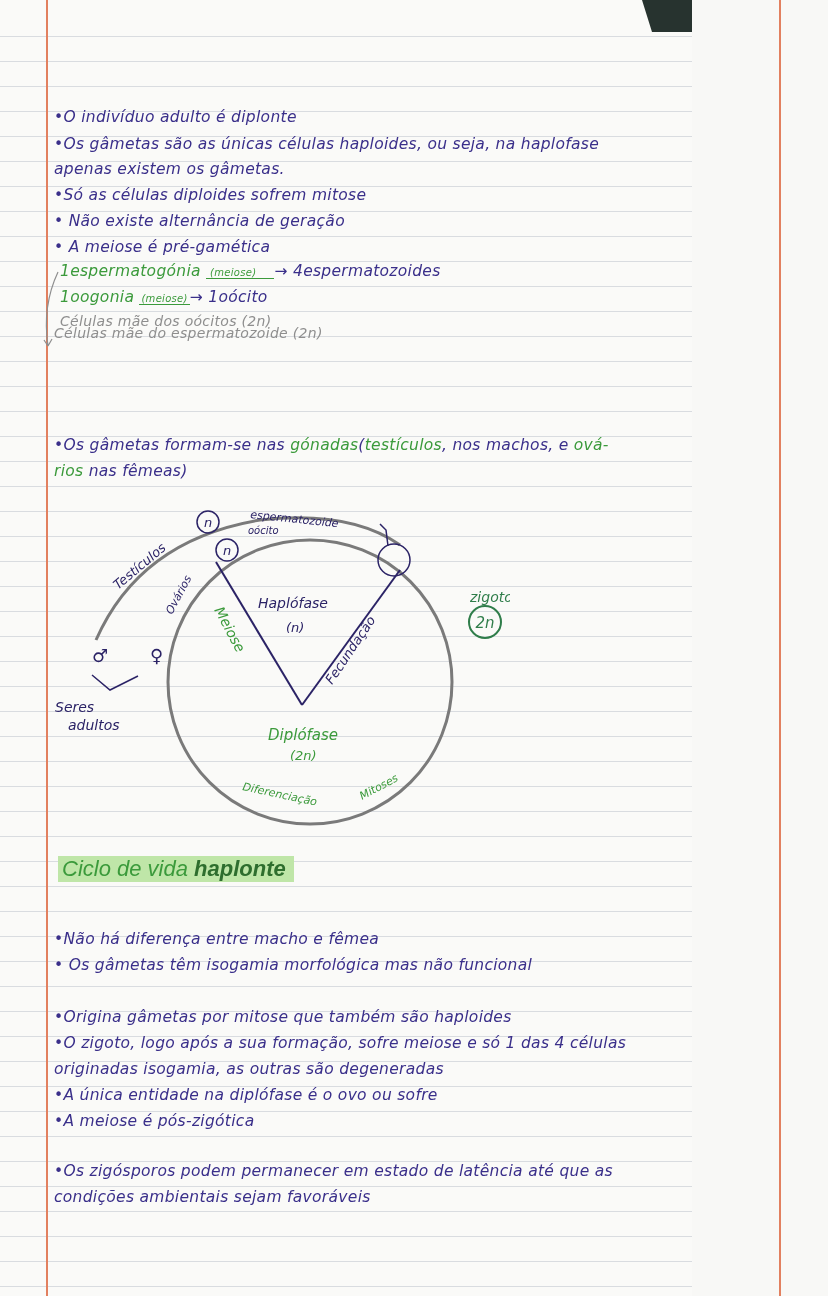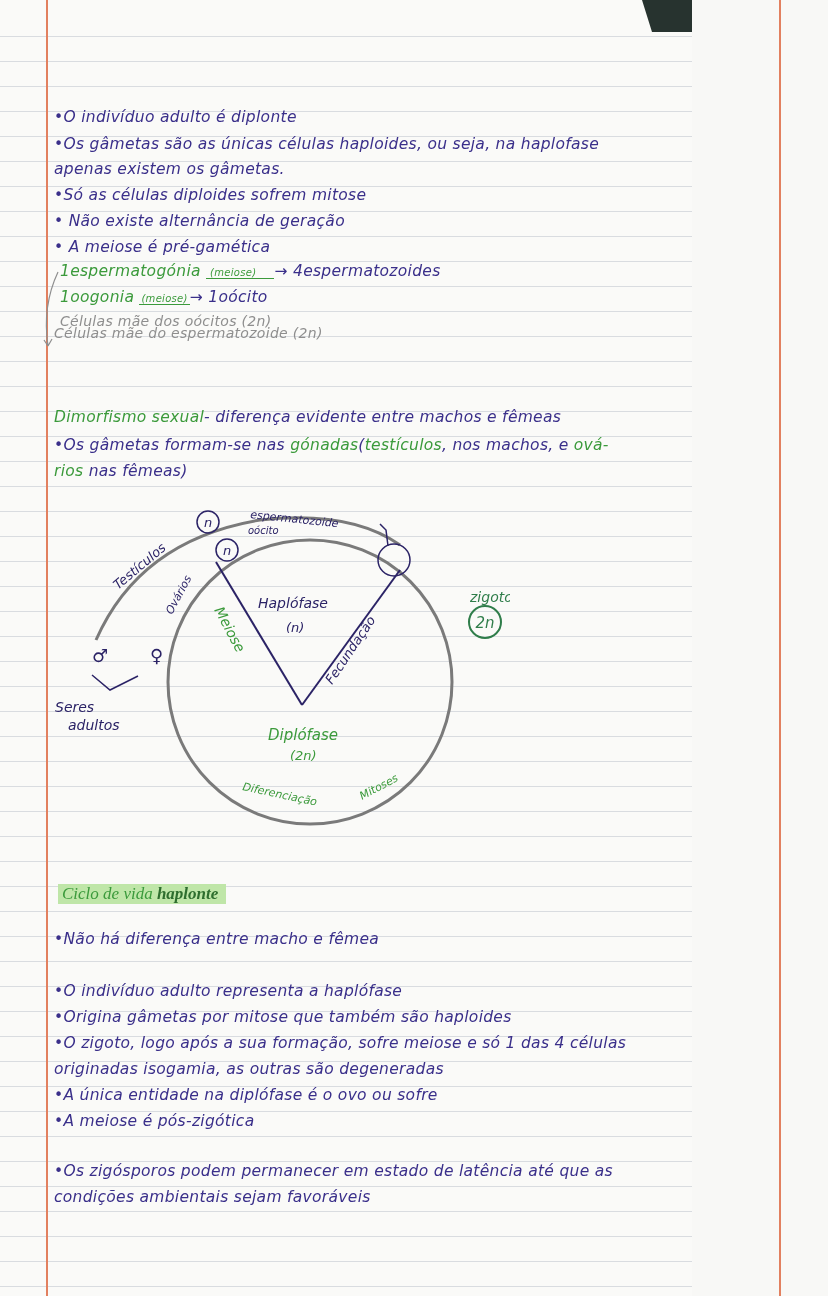--- a/index.html
+++ b/index.html
@@ -62,9 +62,6 @@
     <path d="M22 6 Q6 40 12 80 L8 74 M12 80 L16 73" fill="none" stroke="#8e8e8e" stroke-width="1.2"></path>
   </svg>
 
-  <div class="line" style="top:408px">
-    <span class="green">Dimorfismo sexual</span><span>- diferença evidente entre machos e fêmeas</span>
-  </div>
   <div class="line" style="top:436px">
     <span>•Os gâmetas formam-se nas </span><span class="green">gónadas</span><span>(</span><span class="green">testículos</span><span>, nos machos, e </span><span class="green">ová-</span>
   </div>

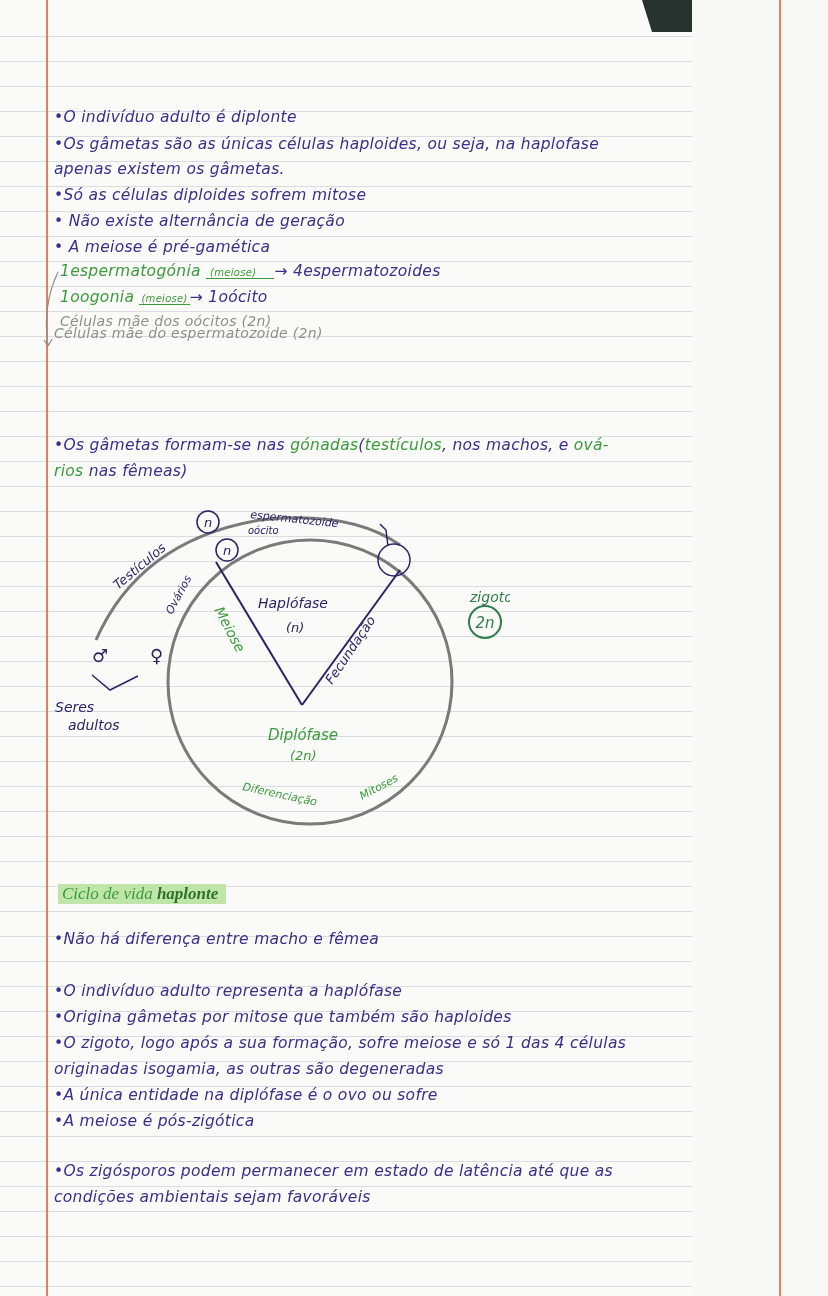--- a/index.html
+++ b/index.html
@@ -26,7 +26,7 @@
   .gray { color: #8e8e8e; }
   .section-title {
     position: absolute; left: 58px; top: 856px; padding: 0 8px 0 4px;
-    background: #bfe6a8; color: #3b9a3b; font-size: 17px; font-style: italic; font-family: Liberation Serif, serif; margin-top: 28px;
+    background: #bfe6a8; color: #3b9a3b; font-size: 22px; font-style: italic; font-family: Liberation Sans, sans-serif;
   }
   .diagram { position: absolute; left: 50px; top: 500px; width: 460px; height: 330px; }
   svg text { font-family: "DejaVu Sans", sans-serif; font-style: italic; }

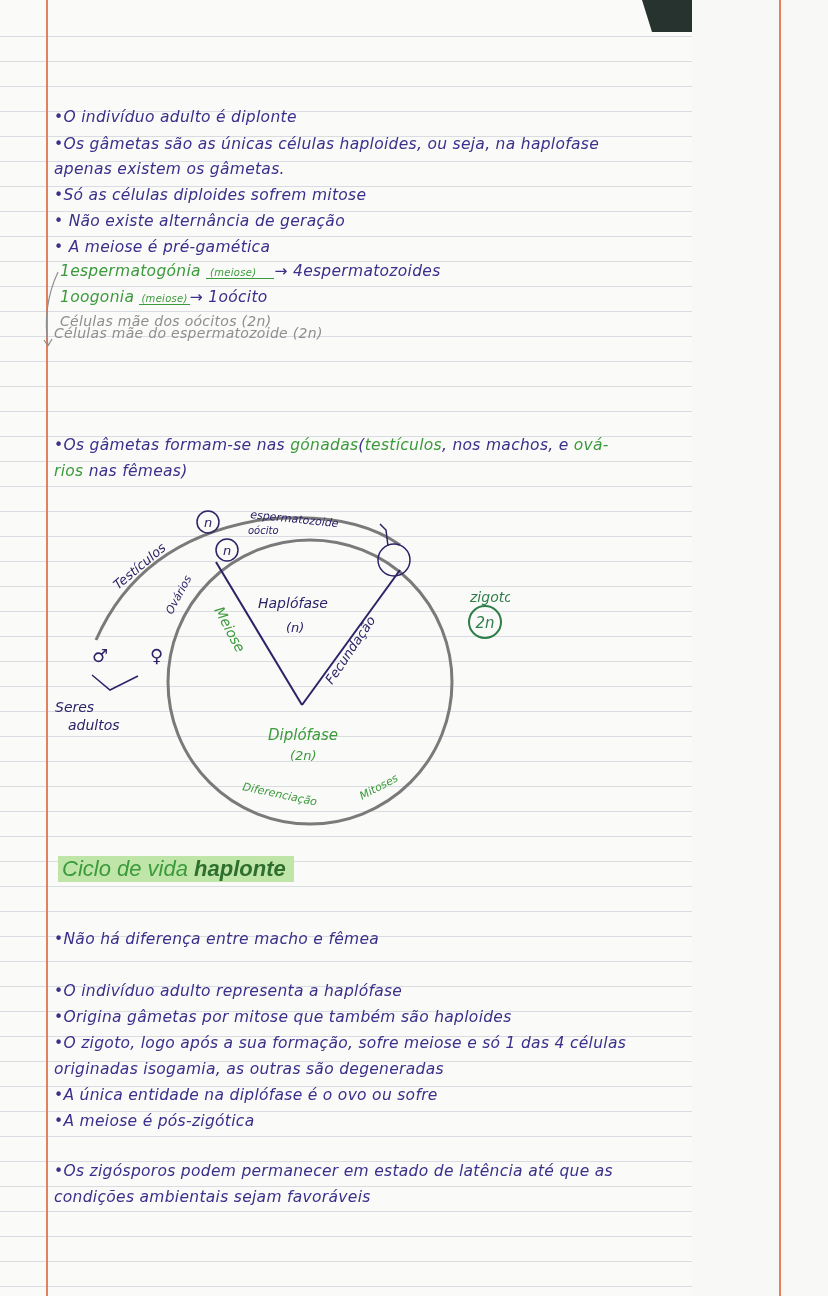--- a/index.html
+++ b/index.html
@@ -107,6 +107,7 @@
   </div>
 
   <div class="line" style="top:930px">•Não há diferença entre macho e fêmea</div>
+  <div class="line" style="top:956px">• Os gâmetas têm isogamia morfológica mas não funcional</div>
   <div class="line" style="top:982px">•O indivíduo adulto representa a haplófase</div>
   <div class="line" style="top:1008px">•Origina gâmetas por mitose que também são haploides</div>
   <div class="line" style="top:1034px">•O zigoto, logo após a sua formação, sofre meiose e só 1 das 4 células</div>

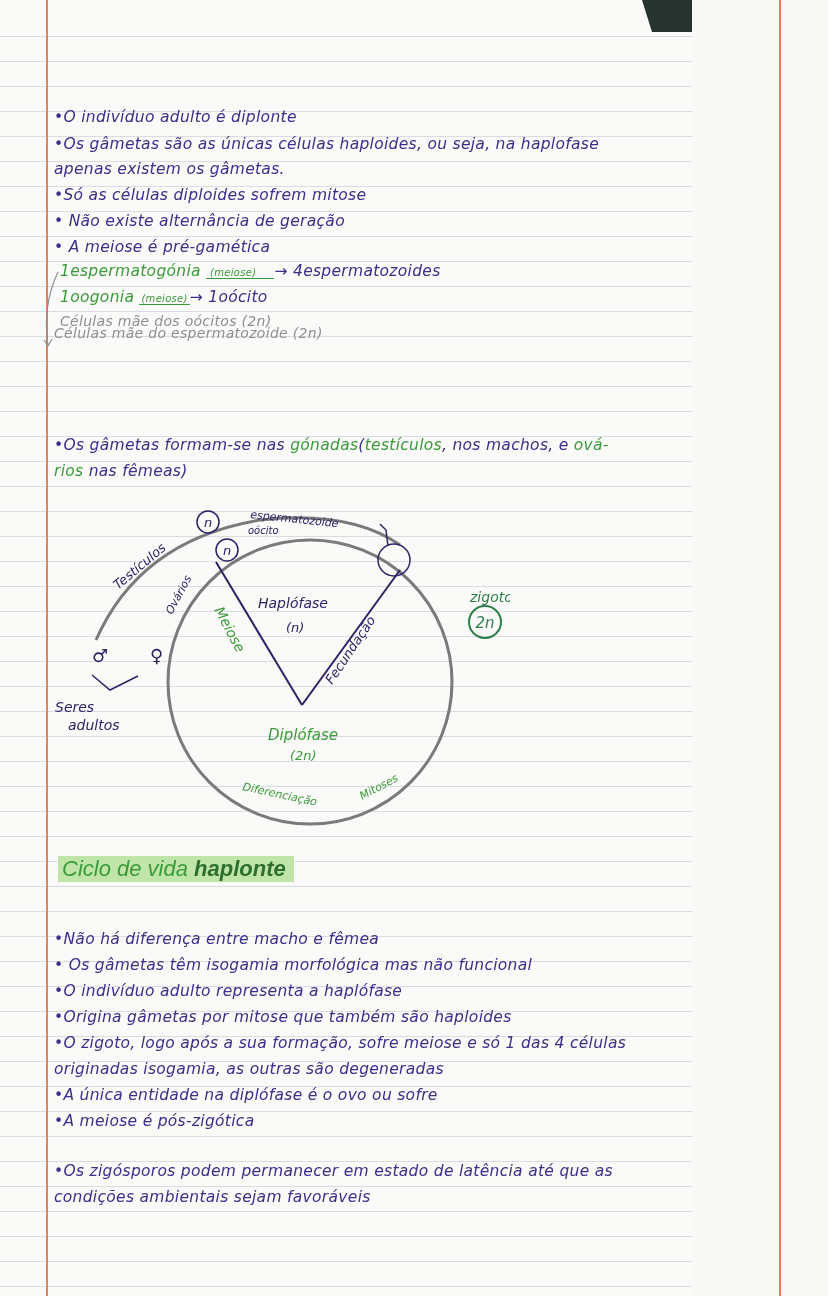--- a/index.html
+++ b/index.html
@@ -108,7 +108,6 @@
 
   <div class="line" style="top:930px">•Não há diferença entre macho e fêmea</div>
   <div class="line" style="top:956px">• Os gâmetas têm isogamia morfológica mas não funcional</div>
-  <div class="line" style="top:982px">•O indivíduo adulto representa a haplófase</div>
   <div class="line" style="top:1008px">•Origina gâmetas por mitose que também são haploides</div>
   <div class="line" style="top:1034px">•O zigoto, logo após a sua formação, sofre meiose e só 1 das 4 células</div>
   <div class="line" style="top:1060px">originadas isogamia, as outras são degeneradas</div>

